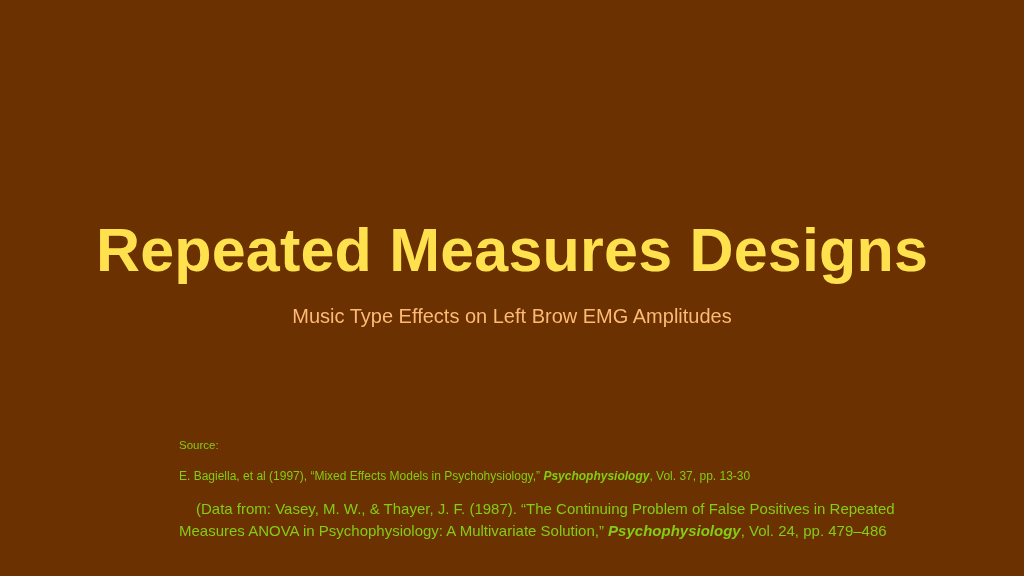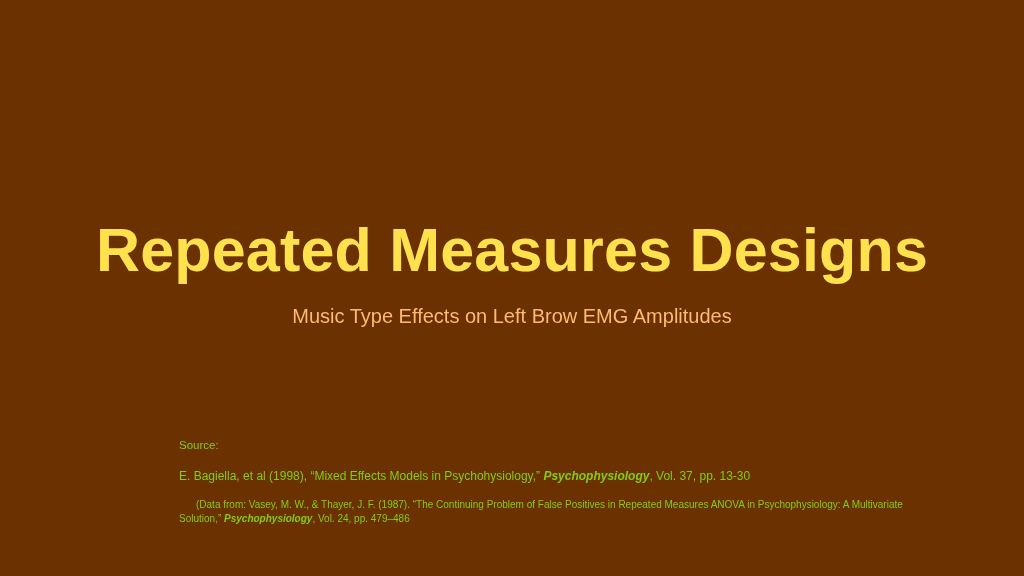--- a/index.html
+++ b/index.html
@@ -88,7 +88,7 @@
     <div class="source-label">Source:</div>
 
     <div class="citation-1">
-      <span>E. Bagiella, et al (1998),  “Mixed Effects Models in Psychohysiology,” </span><span class="ital">Psychophysiology</span><span>,  Vol. 37, pp. 13-30</span>
+      <span>E. Bagiella, et al (1997),  “Mixed Effects Models in Psychohysiology,” </span><span class="ital">Psychophysiology</span><span>,  Vol. 37, pp. 13-30</span>
     </div>
 
     <div class="citation-2">

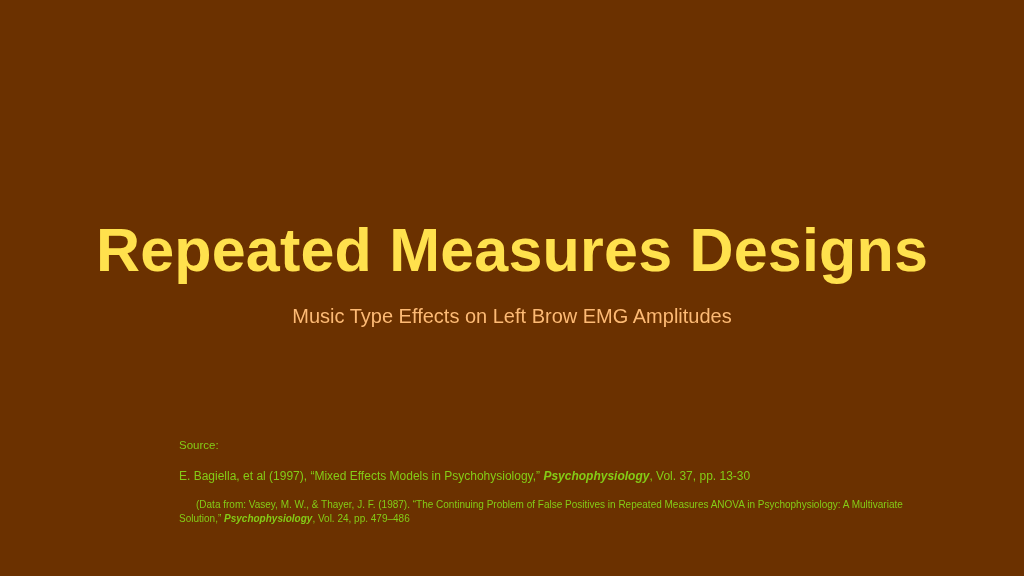--- a/index.html
+++ b/index.html
@@ -62,7 +62,7 @@
     margin-bottom: 13px;
   }
   .citation-2 {
-    font-size: 10px;
+    font-size: 15px;
     line-height: 1.42;
   }
   .citation-2 .indent {

